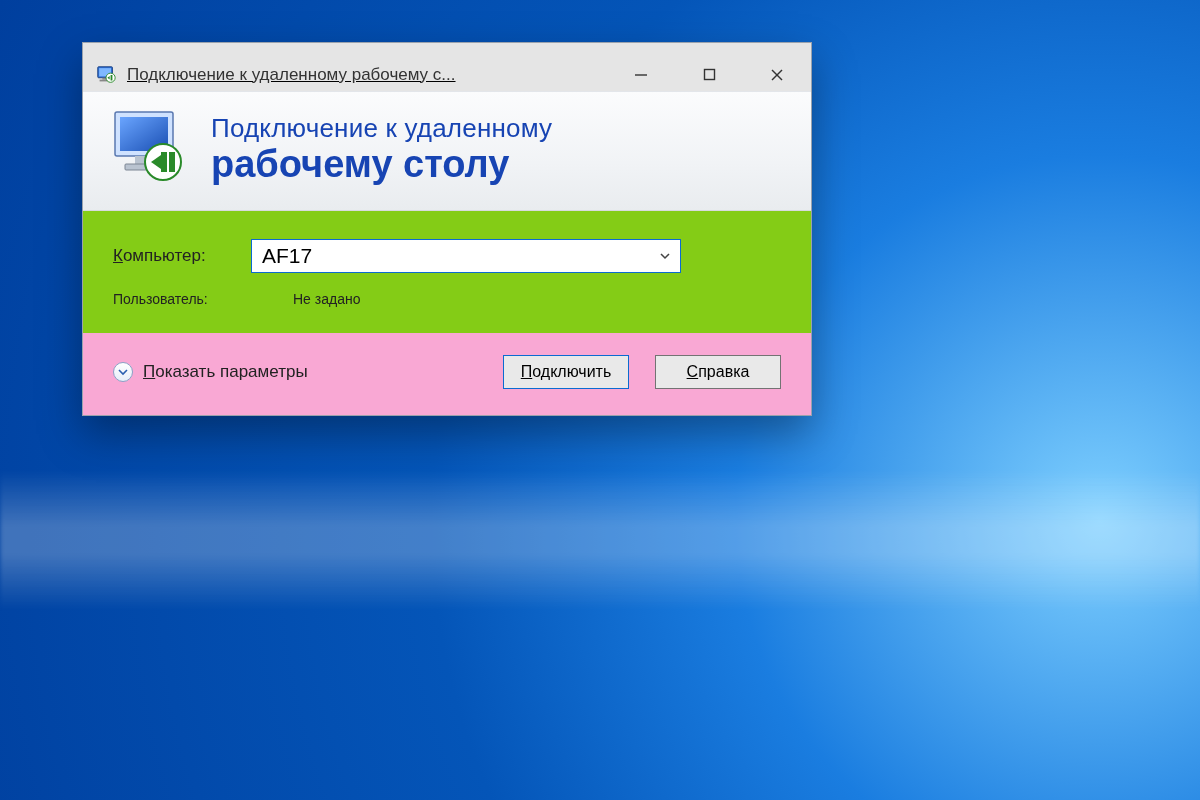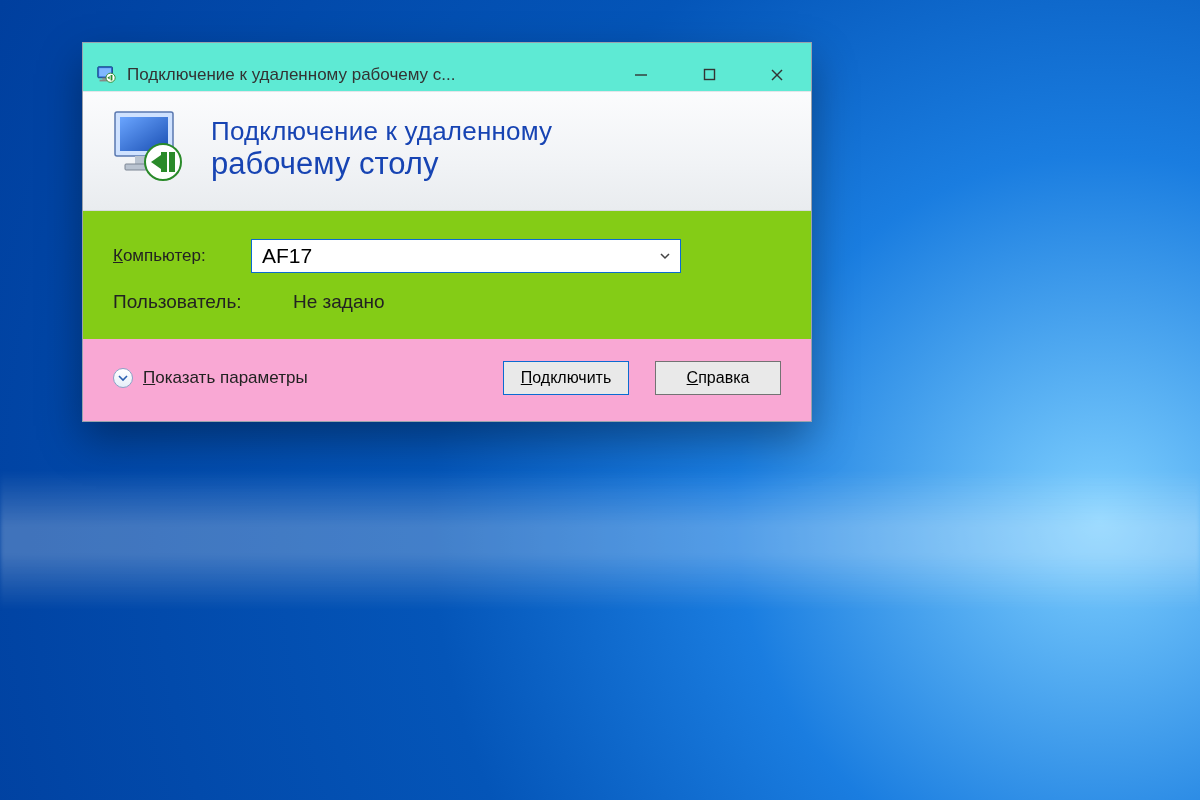--- a/index.html
+++ b/index.html
@@ -35,7 +35,8 @@
     display: flex;
     align-items: center;
     padding: 15px 0 0 12px;
-    background: #5eead4;
+    background: #e5e5e5;
+    text-decoration: underline;
   }
   .title-icon {
     width: 22px; height: 22px;

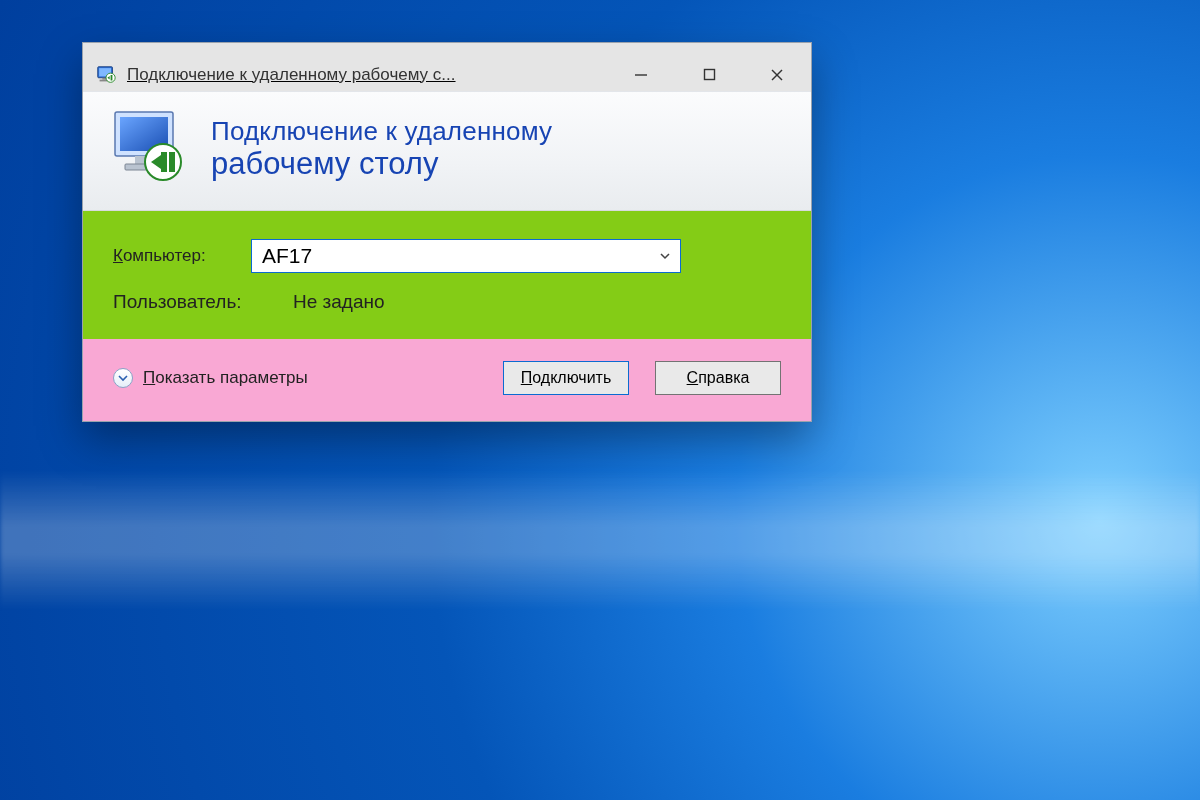--- a/index.html
+++ b/index.html
@@ -84,8 +84,8 @@
   }
   .header-text .line2 {
     color: #1744b3;
-    font-size: 31px;
-    font-weight: 400;
+    font-size: 38px;
+    font-weight: 700;
     line-height: 1.1;
   }
   .body {

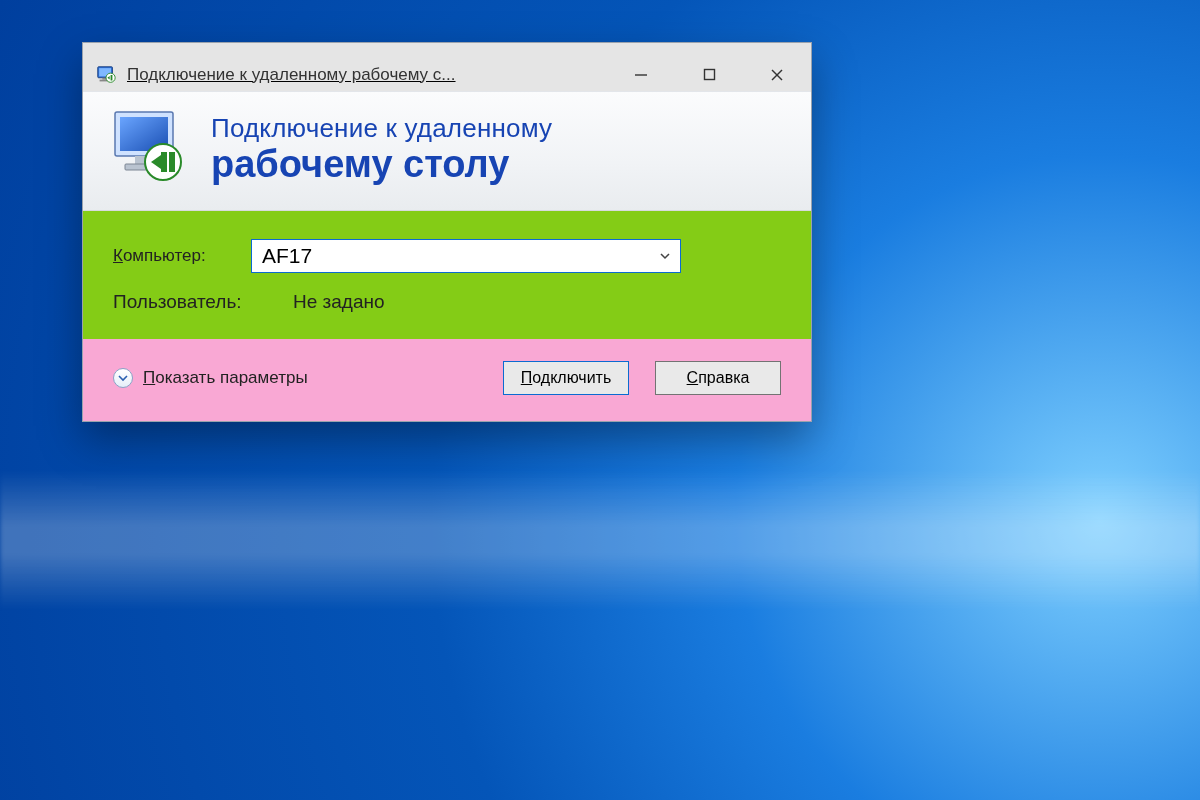--- a/index.html
+++ b/index.html
@@ -121,7 +121,7 @@
     justify-content: center;
     color: #444;
   }
-  .user-row { display: flex; align-items: center; margin-bottom: 18px; font-size: 19px; }
+  .user-row { display: flex; align-items: center; margin-bottom: 18px; font-size: 14px; }
   .user-row .ul { width: 180px; }
   .info {
     font-size: 17px;

